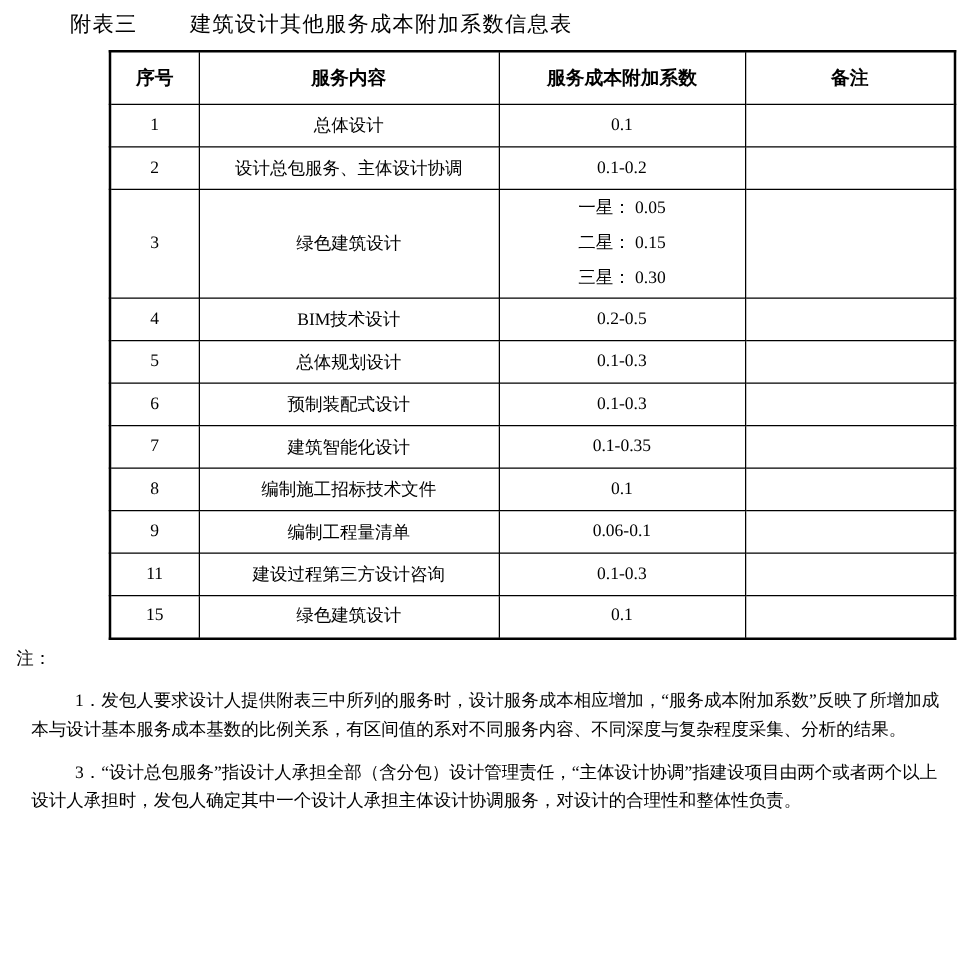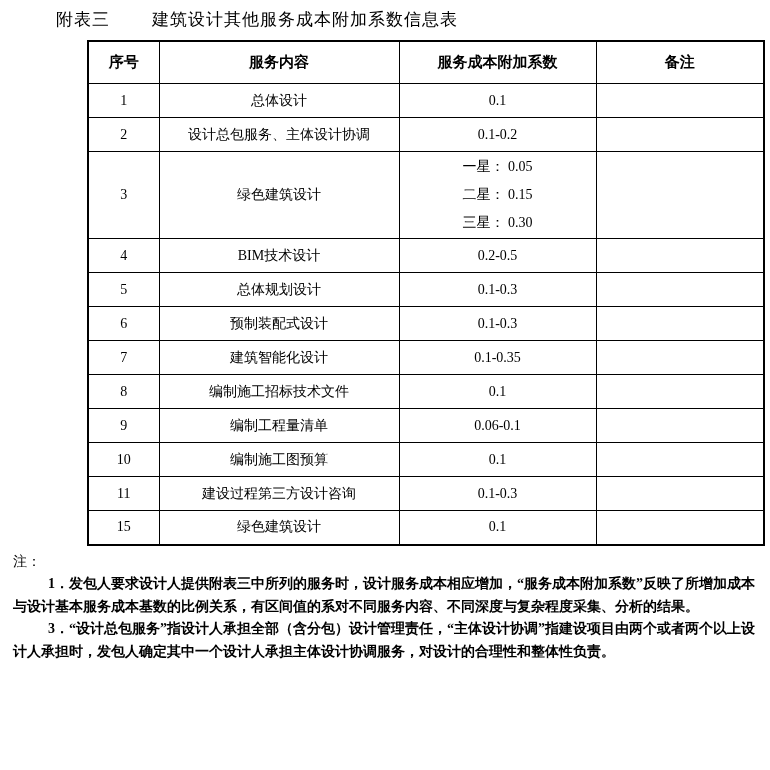--- a/index.html
+++ b/index.html
@@ -158,12 +158,6 @@
         <td class="c-remark"></td>
       </tr>
       <tr>
-        <td class="c-no">10</td>
-        <td class="c-service">编制施工图预算</td>
-        <td class="c-coef">0.1</td>
-        <td class="c-remark"></td>
-      </tr>
-      <tr>
         <td class="c-no">11</td>
         <td class="c-service">建设过程第三方设计咨询</td>
         <td class="c-coef">0.1-0.3</td>

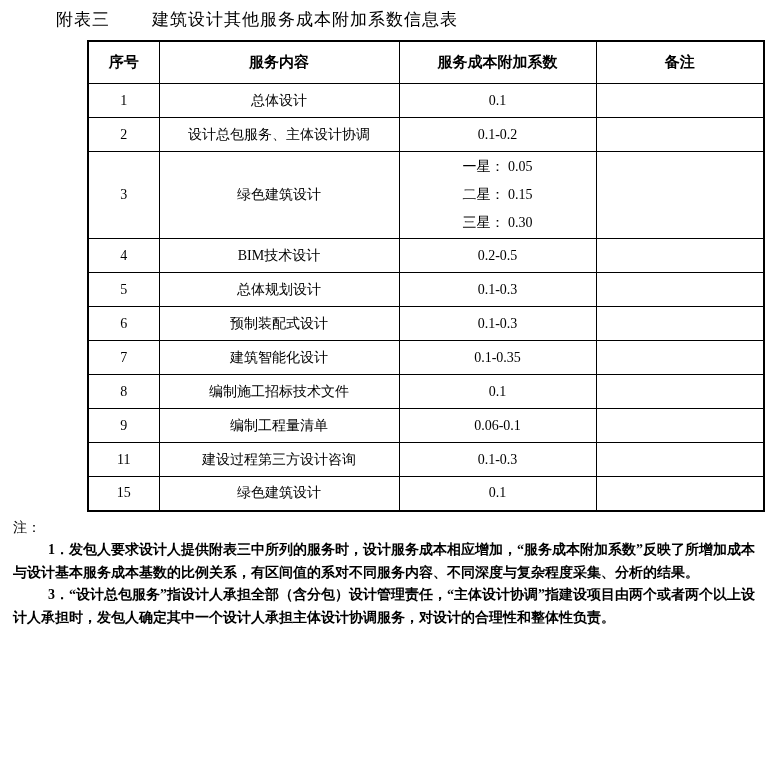--- a/index.html
+++ b/index.html
@@ -71,9 +71,8 @@
     margin: 0;
   }
   .note {
-    margin: 0;
+    margin: 12px;
     text-indent: 35px;
-    font-weight: bold;
   }
 </style>
 </head>

